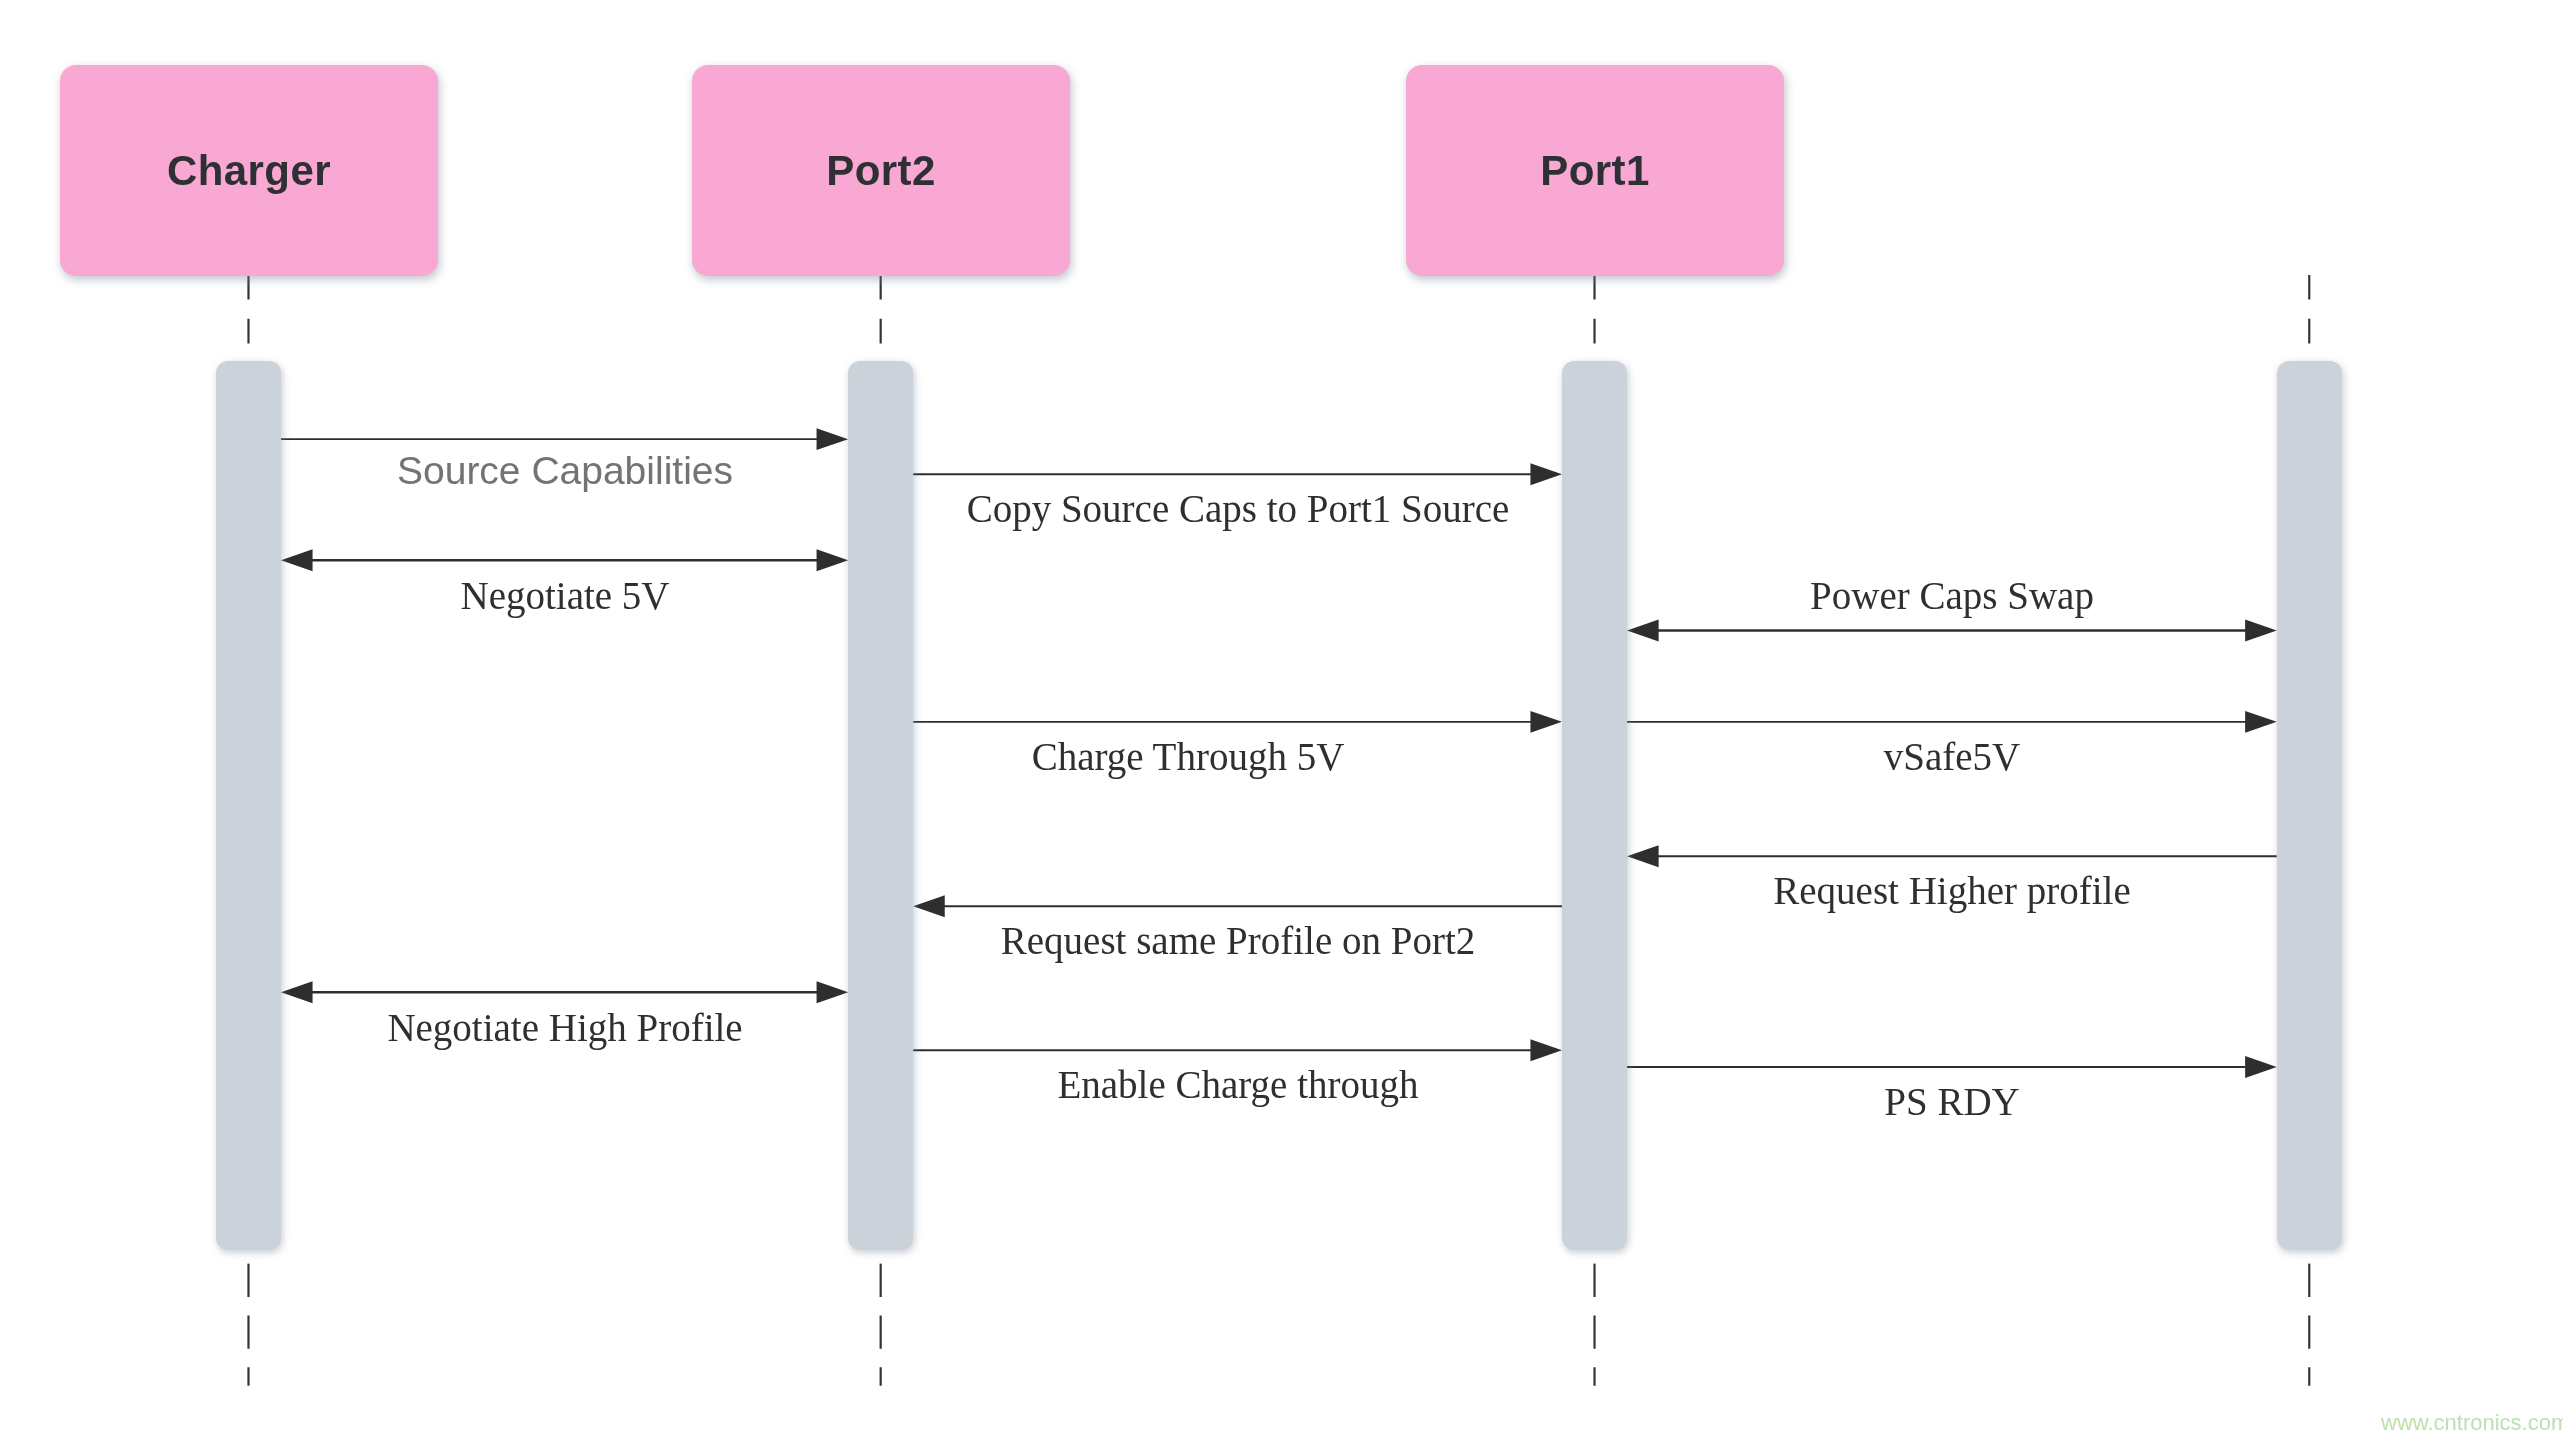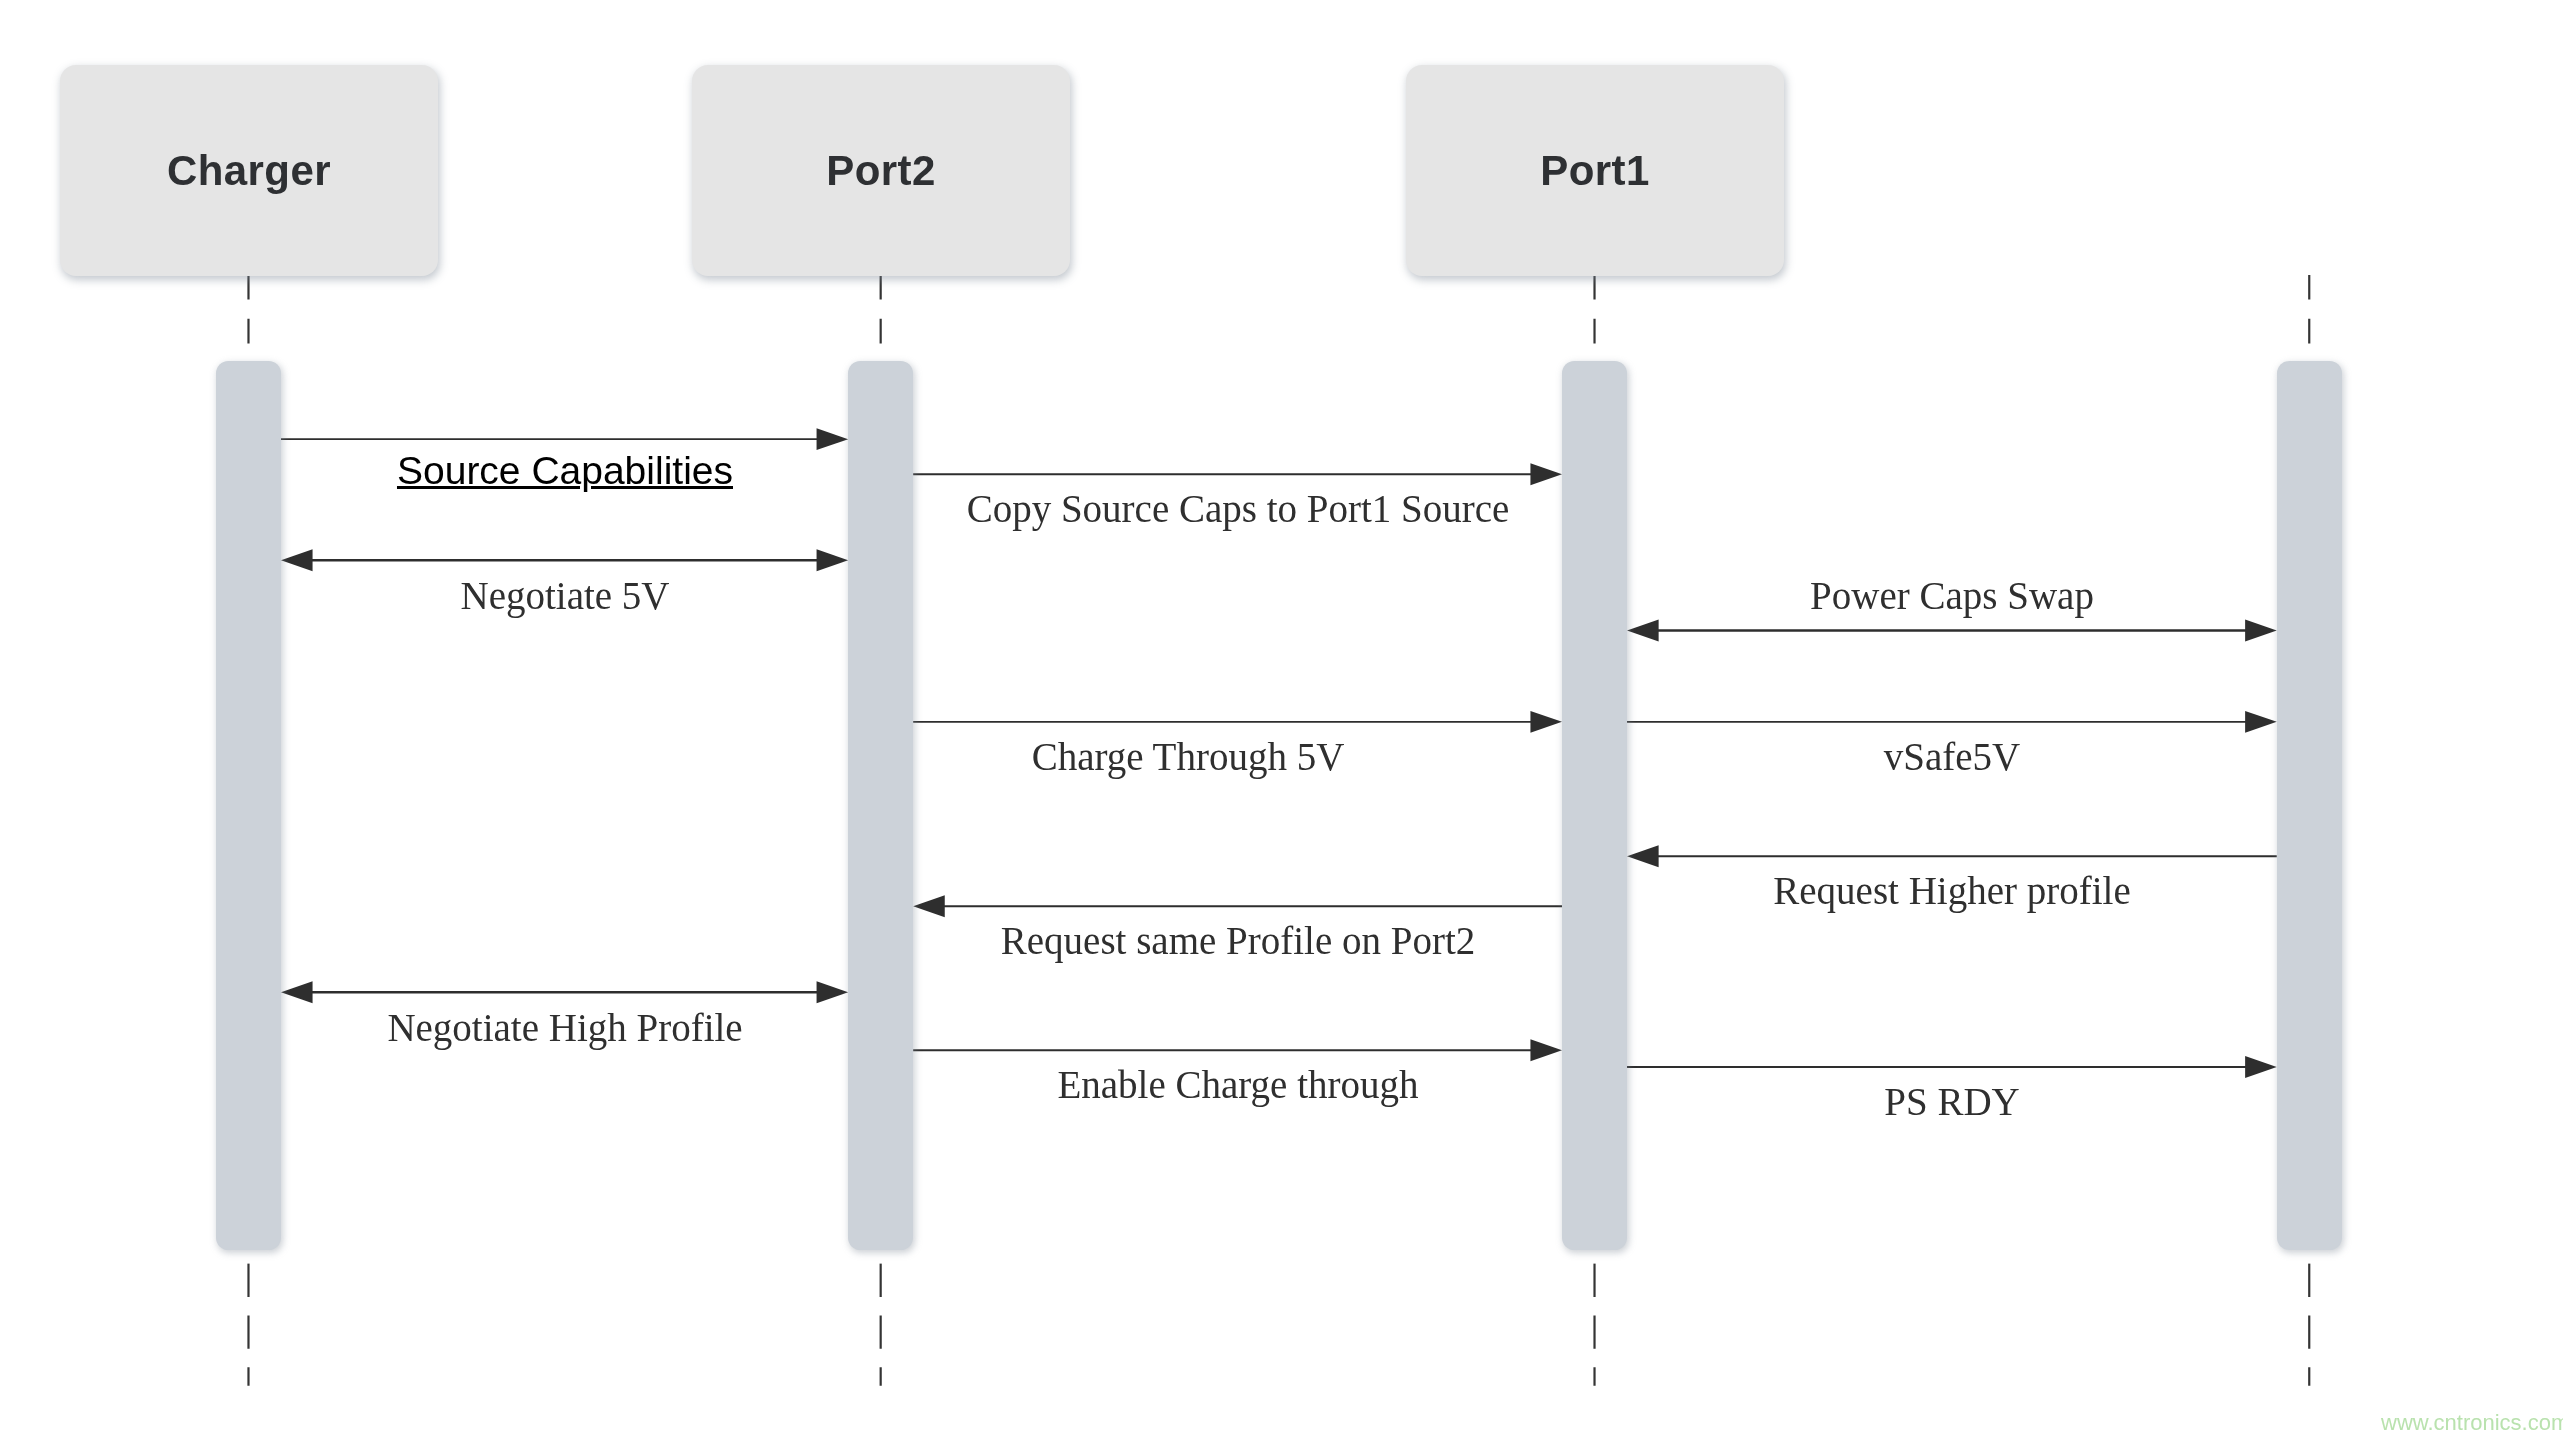--- a/index.html
+++ b/index.html
@@ -10,7 +10,7 @@
 
   .actor-box{
     position:absolute;top:65px;width:378px;height:211px;
-    background:#e5e5e5;border-radius:16px;
+    background:#f9a8d4;border-radius:16px;
     box-shadow:1.8px 3.5px 8.8px rgba(125,135,148,.45);
     display:flex;align-items:center;justify-content:center;
   }

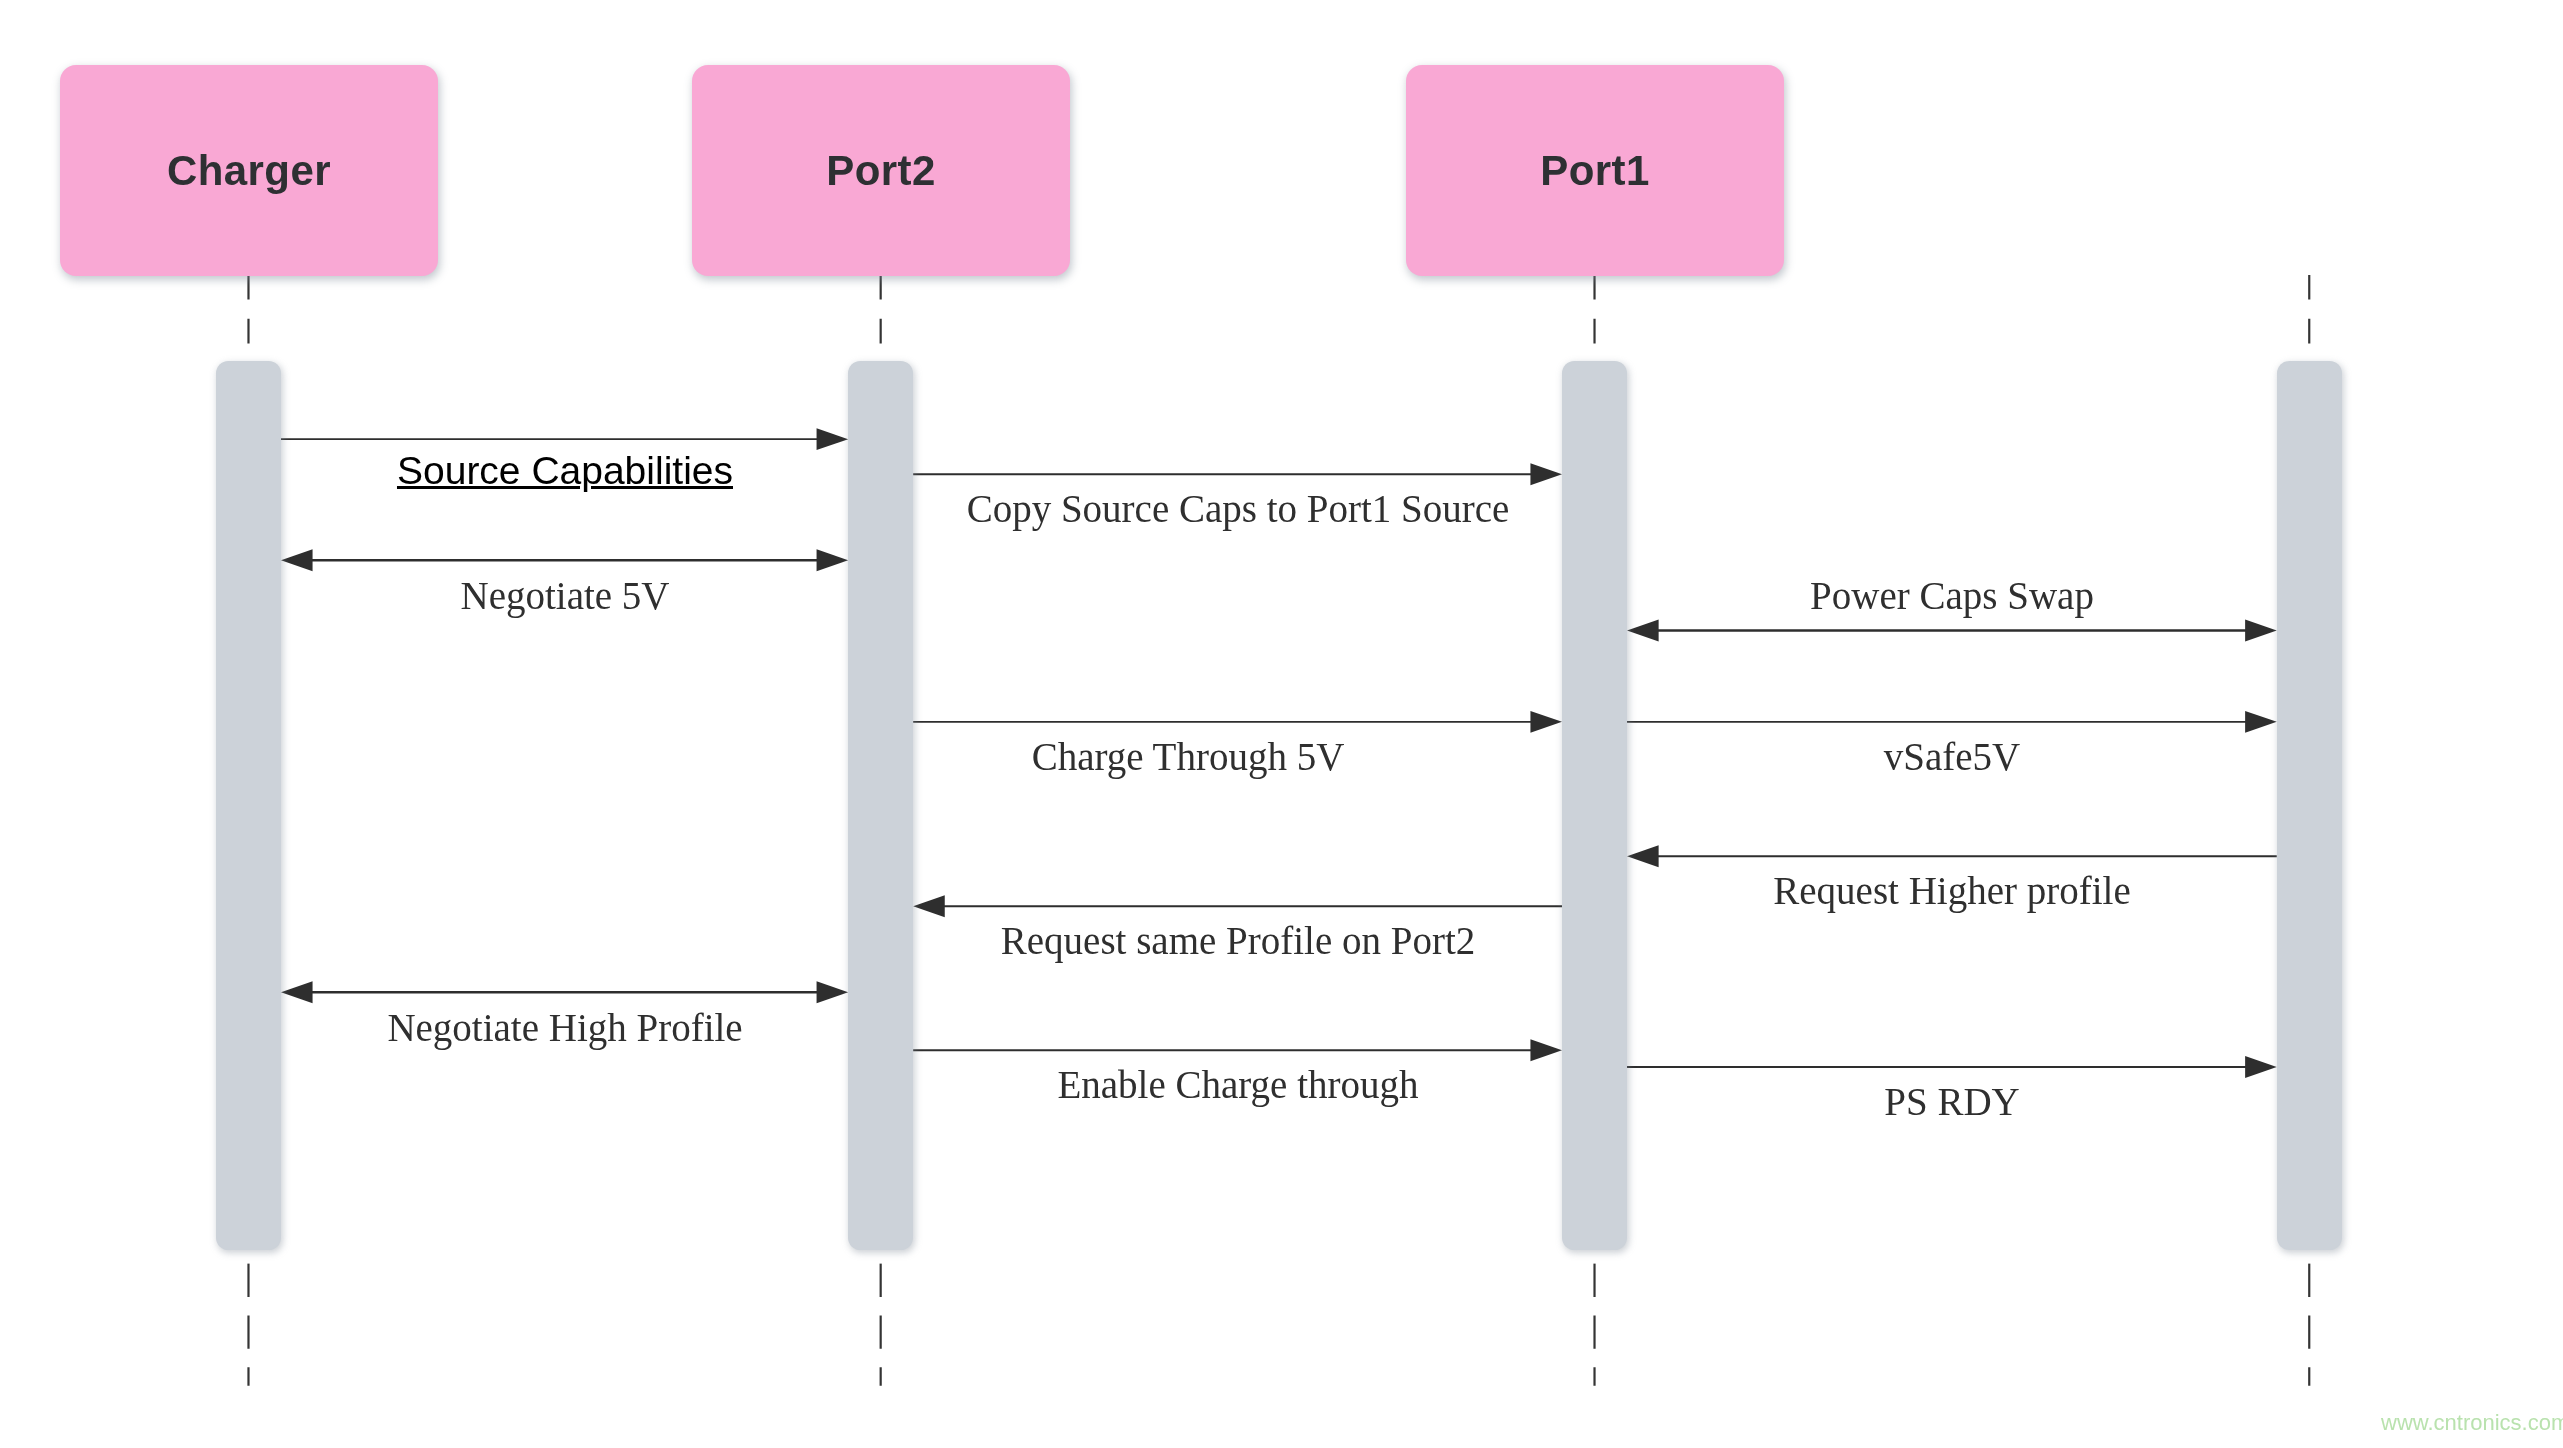--- a/index.html
+++ b/index.html
@@ -30,7 +30,7 @@
     font:400 39px/46px "Liberation Serif",serif;
     color:#2f2f2f;white-space:nowrap;
   }
-  .msg-label.sans{font:400 39px/46px "Liberation Sans",sans-serif;color:#000000;text-decoration:underline;}
+  .msg-label.sans{font:400 39px/46px "Liberation Sans",sans-serif;color:#737373;}
 
   .watermark{
     position:absolute;left:2381px;top:1410px;width:176px;

